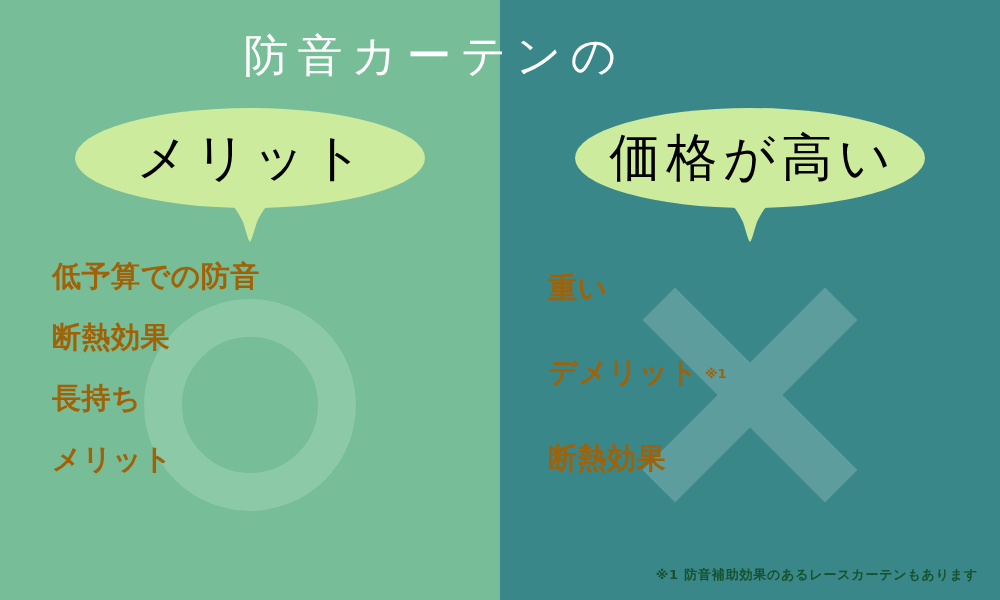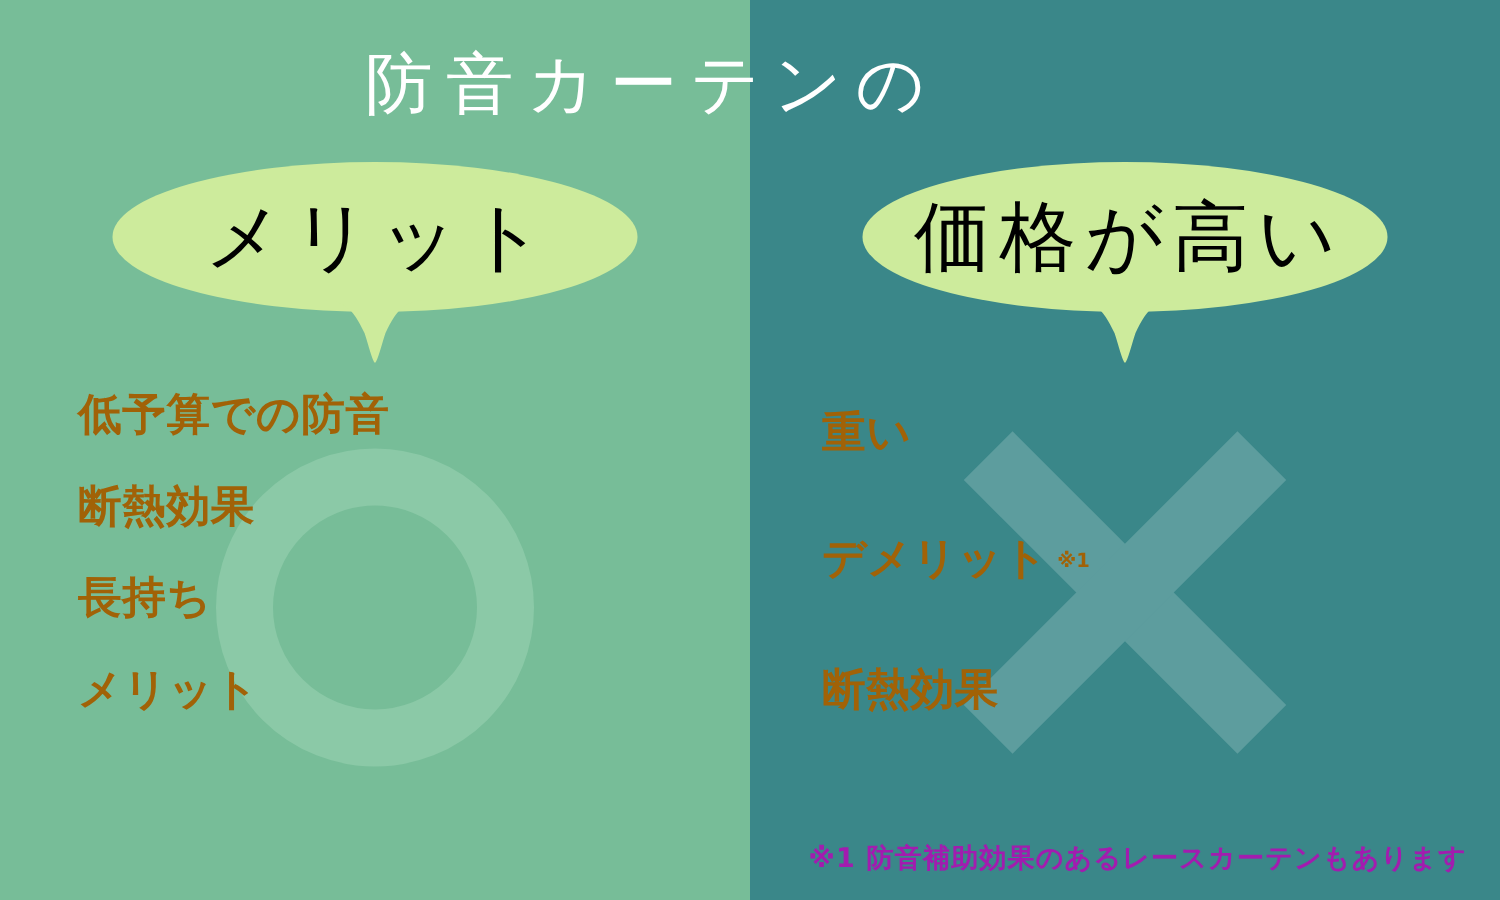--- a/index.html
+++ b/index.html
@@ -148,8 +148,8 @@
     position: absolute;
     right: 22px;
     bottom: 16px;
-    color: #a21caf;
-    font-size: 18px;
+    color: #14532d;
+    font-size: 13px;
     font-weight: 700;
     letter-spacing: 0.8px;
     white-space: nowrap;

